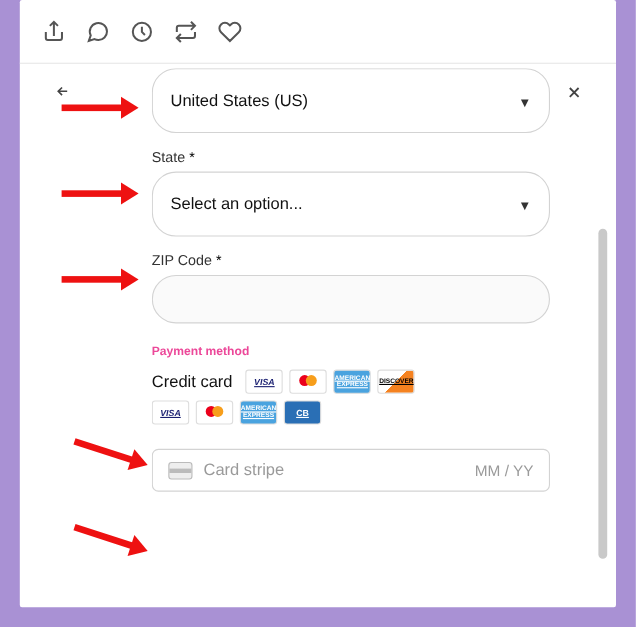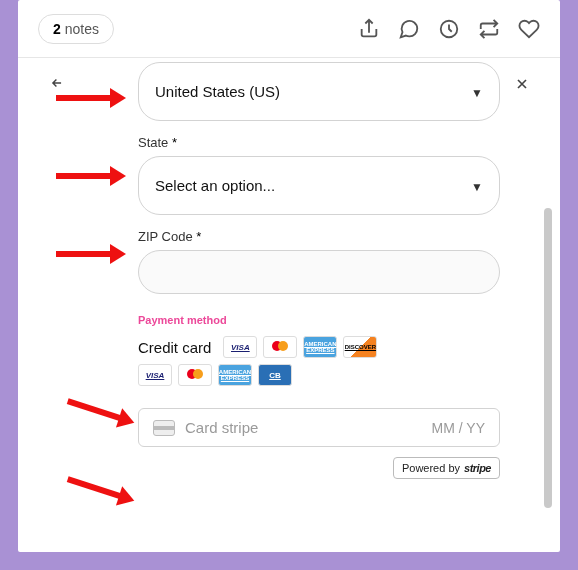--- a/index.html
+++ b/index.html
@@ -171,10 +171,6 @@
   <div class="inner-area">
 
     <div class="top-bar">
-      <div class="notes-pill">
-        <b>2</b>
-        <span>notes</span>
-      </div>
       <div class="top-icons">
         <span class="icn">
           <svg viewBox="0 0 24 24">

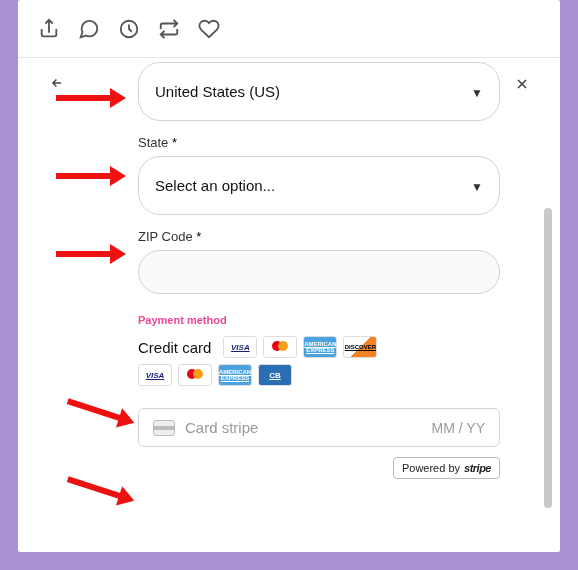--- a/index.html
+++ b/index.html
@@ -264,12 +264,6 @@
           <span class="ci-exp">MM / YY</span>
         </div>
 
-        <div class="powered-row">
-          <div class="powered">
-            <span>Powered by</span>
-            <span class="stripe-word">stripe</span>
-          </div>
-        </div>
 
 
       </div>

